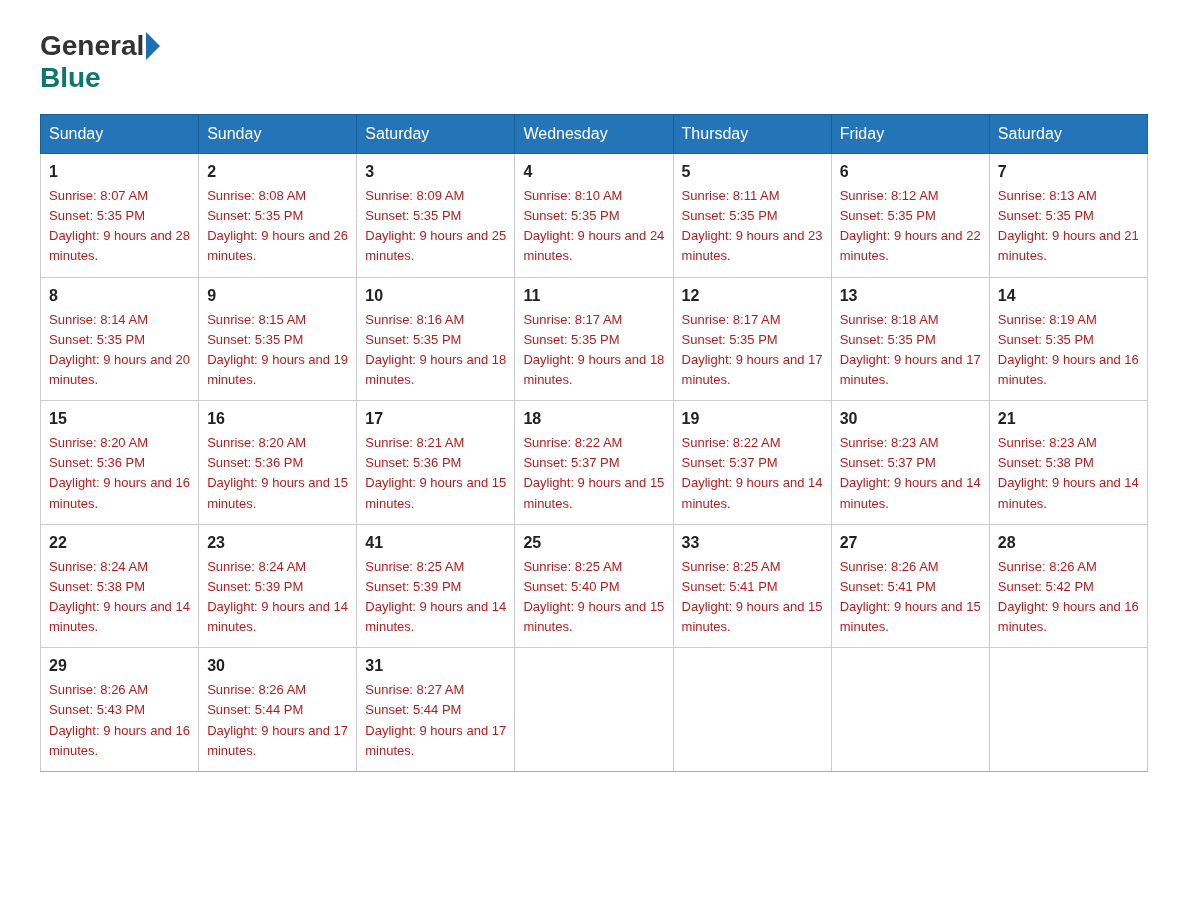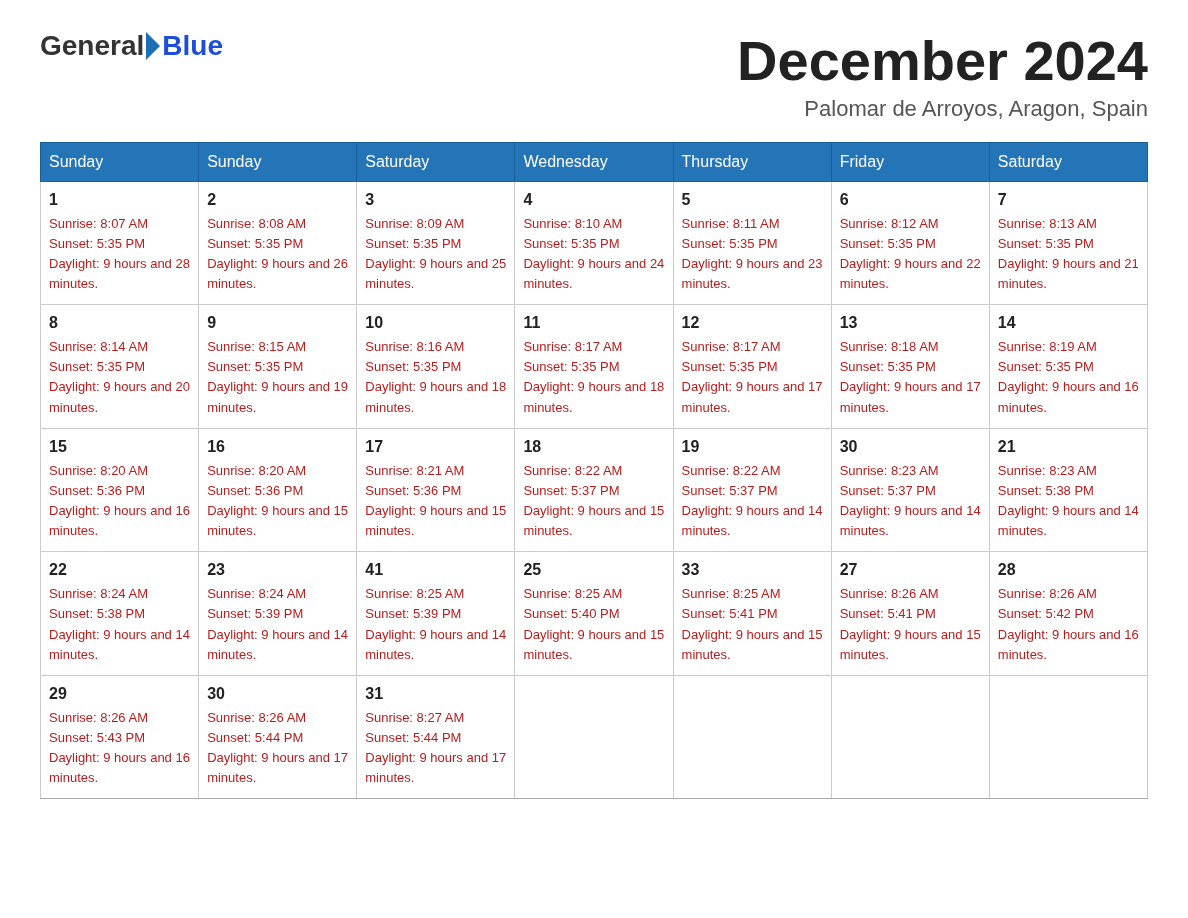--- a/index.html
+++ b/index.html
@@ -20,7 +20,7 @@
 
     .logo {
       display: flex;
-      flex-direction: row;
+      flex-direction: column;
       align-items: flex-start;
     }
 

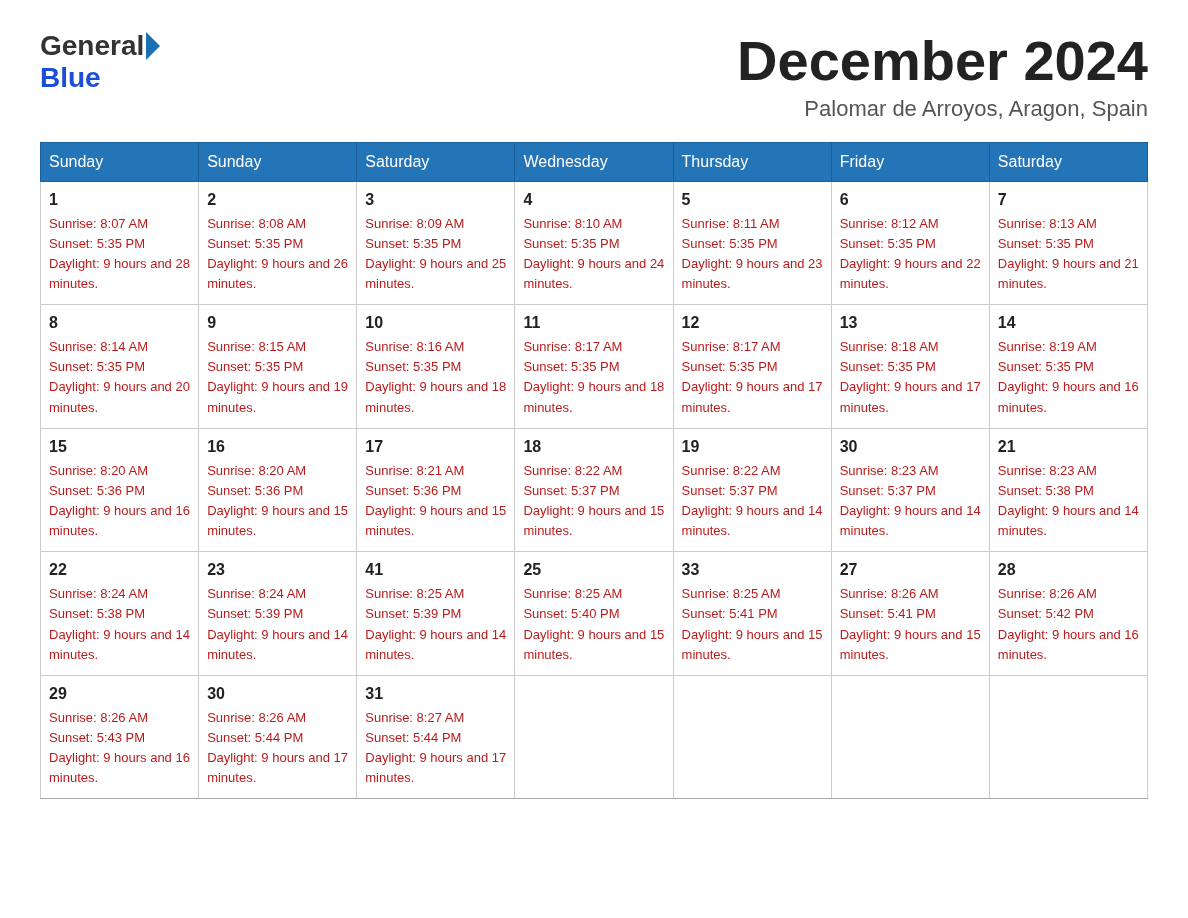--- a/index.html
+++ b/index.html
@@ -47,7 +47,7 @@
     }
 
     .logo-blue {
-      color: #1d4ed8;
+      color: #0f766e;
       font-size: 28px;
       font-weight: bold;
     }

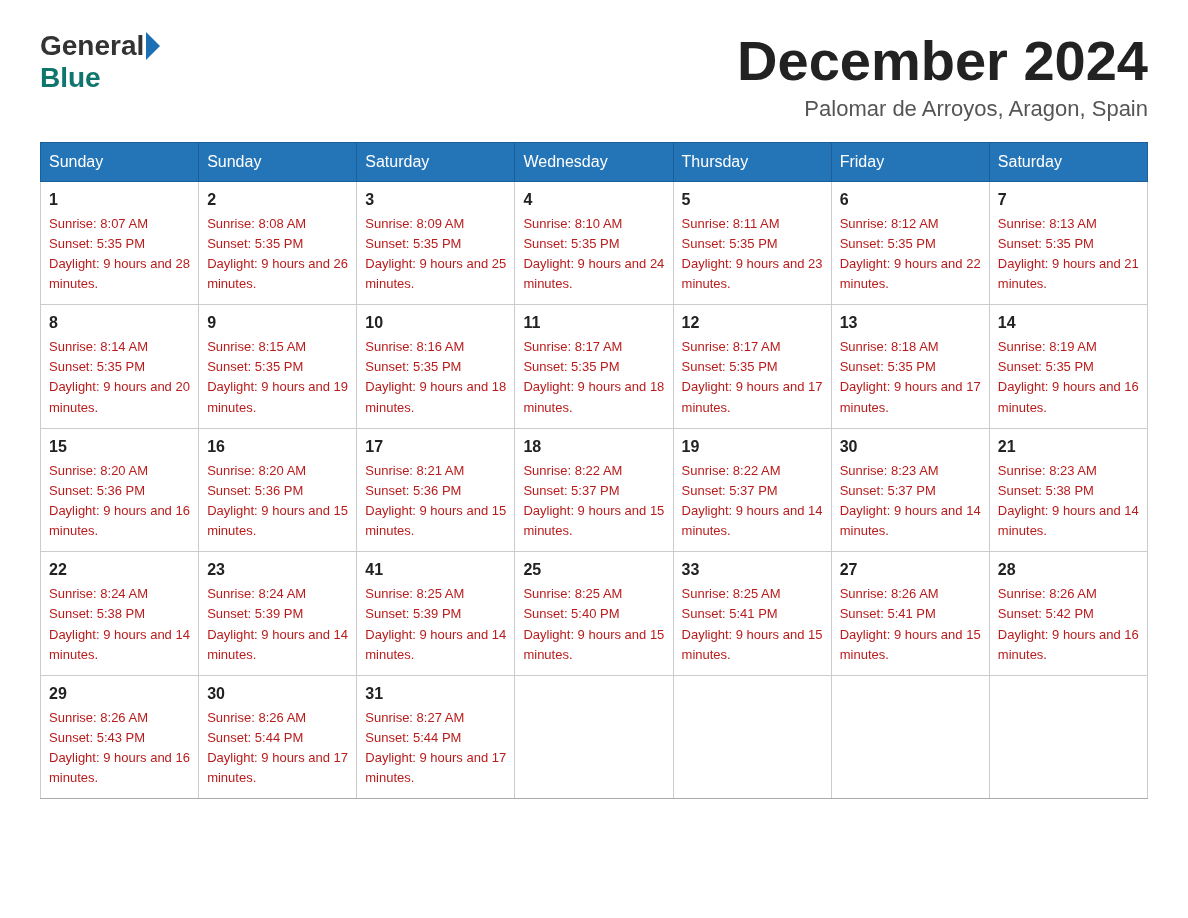--- a/index.html
+++ b/index.html
@@ -128,10 +128,6 @@
       <span class="logo-arrow"></span>
     </div>
     <span class="logo-blue">Blue</span>
-  </div>
-  <div class="title-section">
-    <div class="month-title">December 2024</div>
-    <div class="location-title">Palomar de Arroyos, Aragon, Spain</div>
   </div>
 </div>
 

